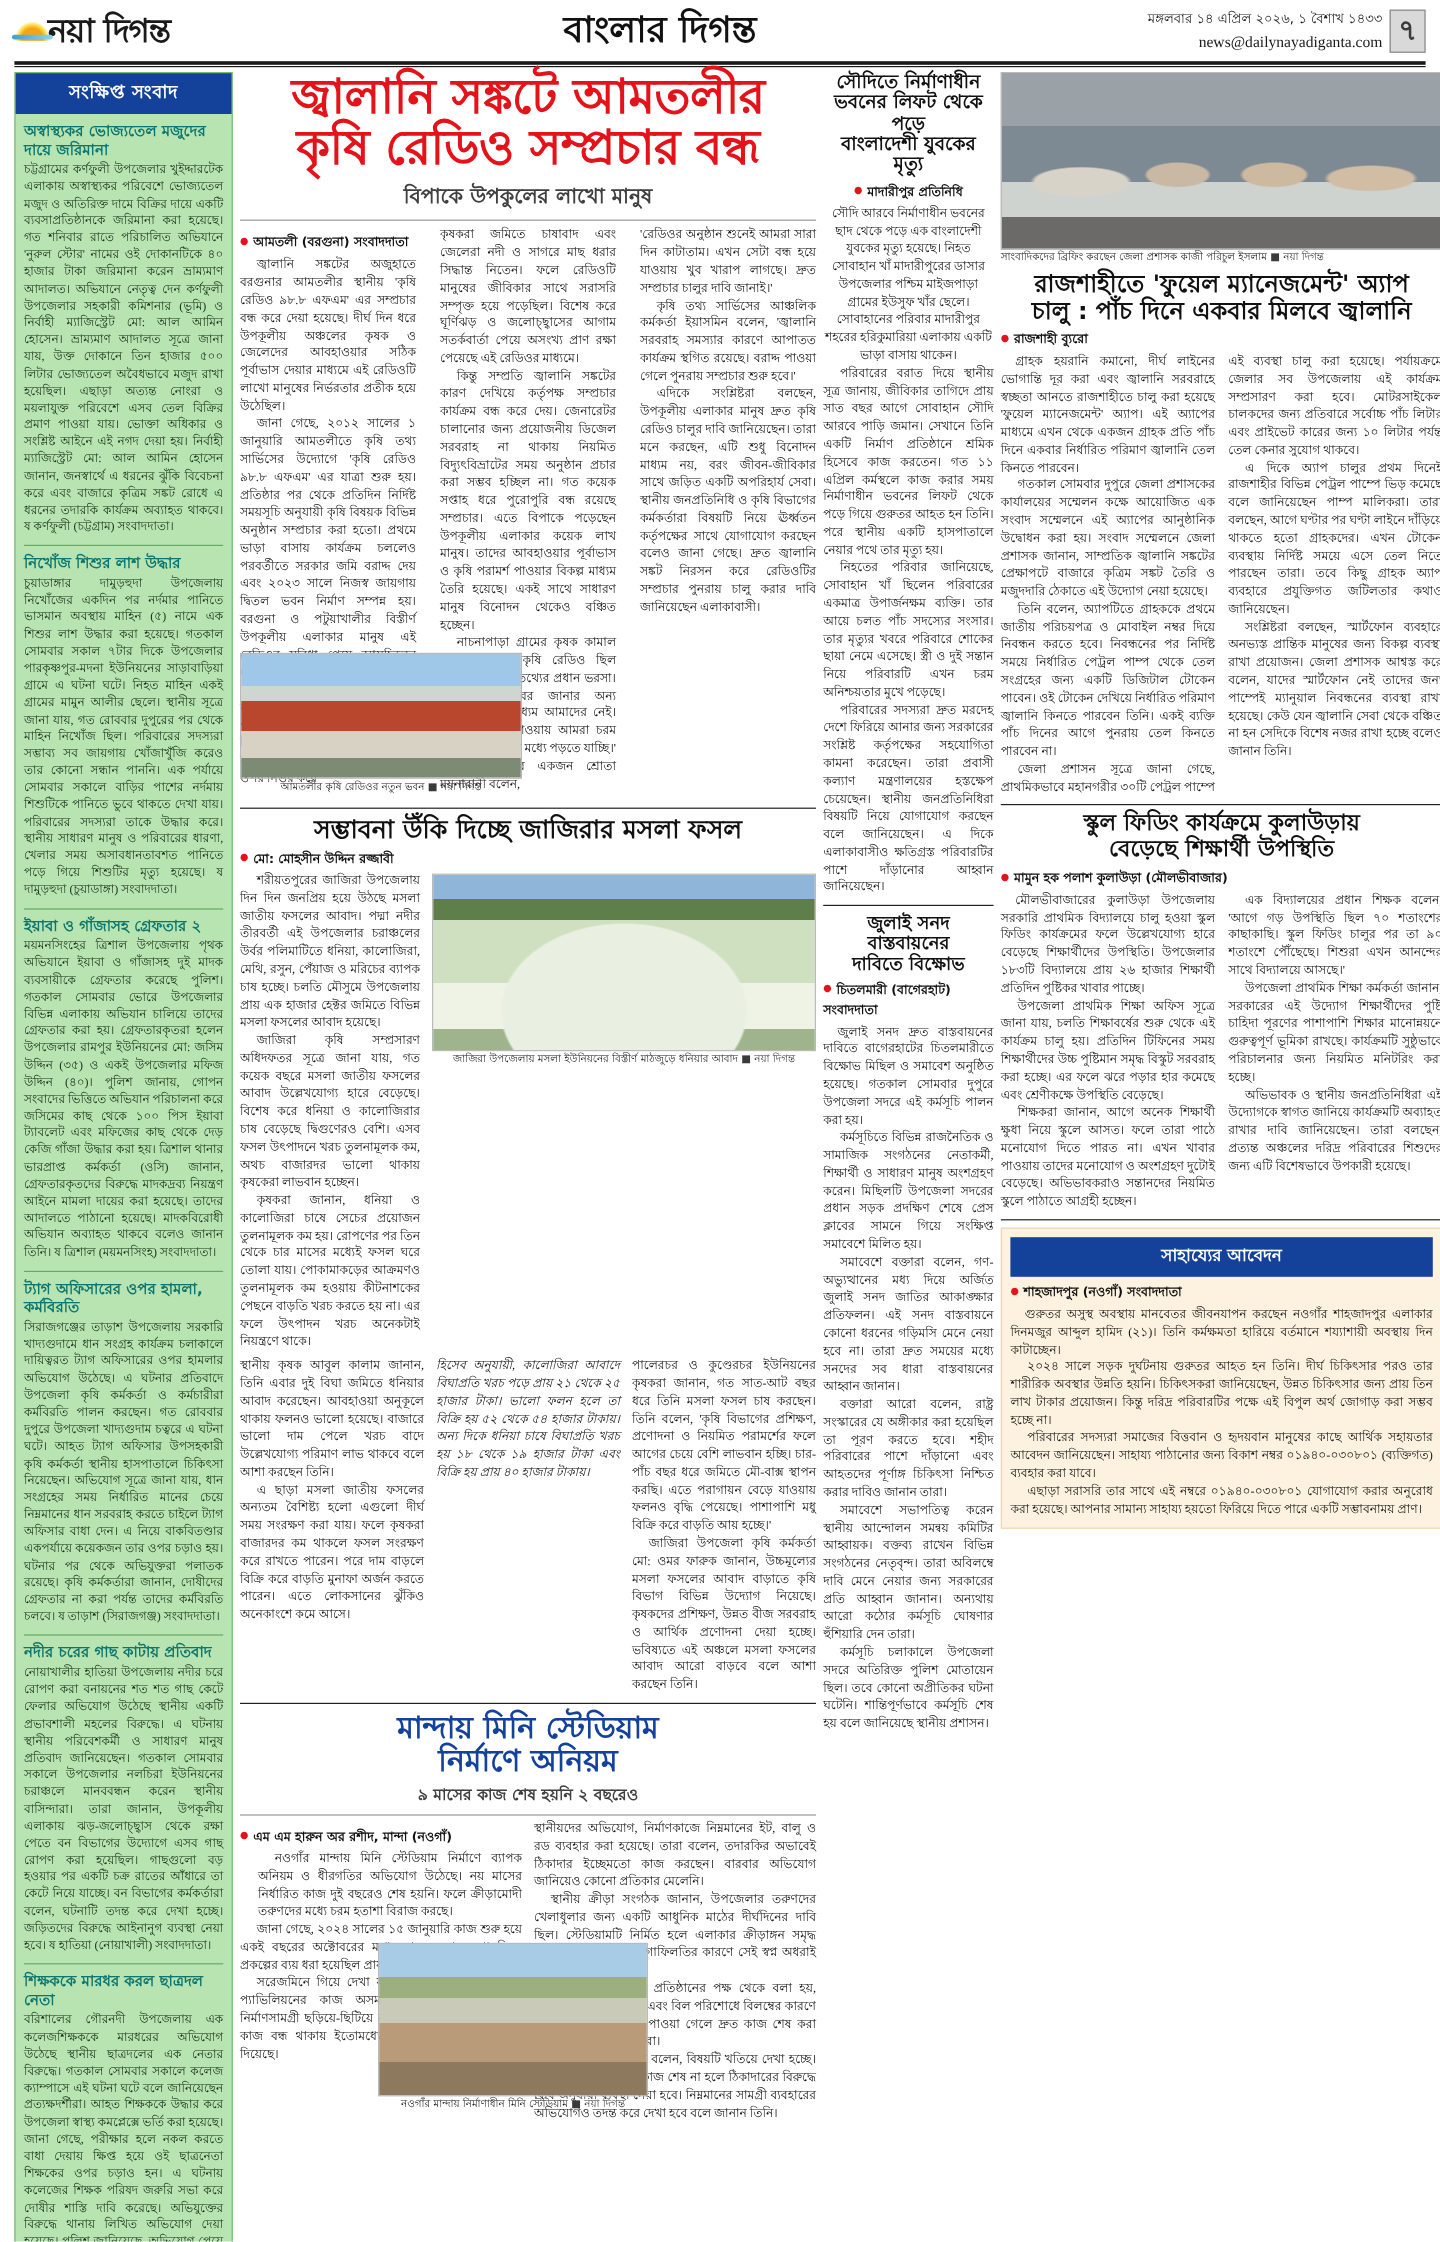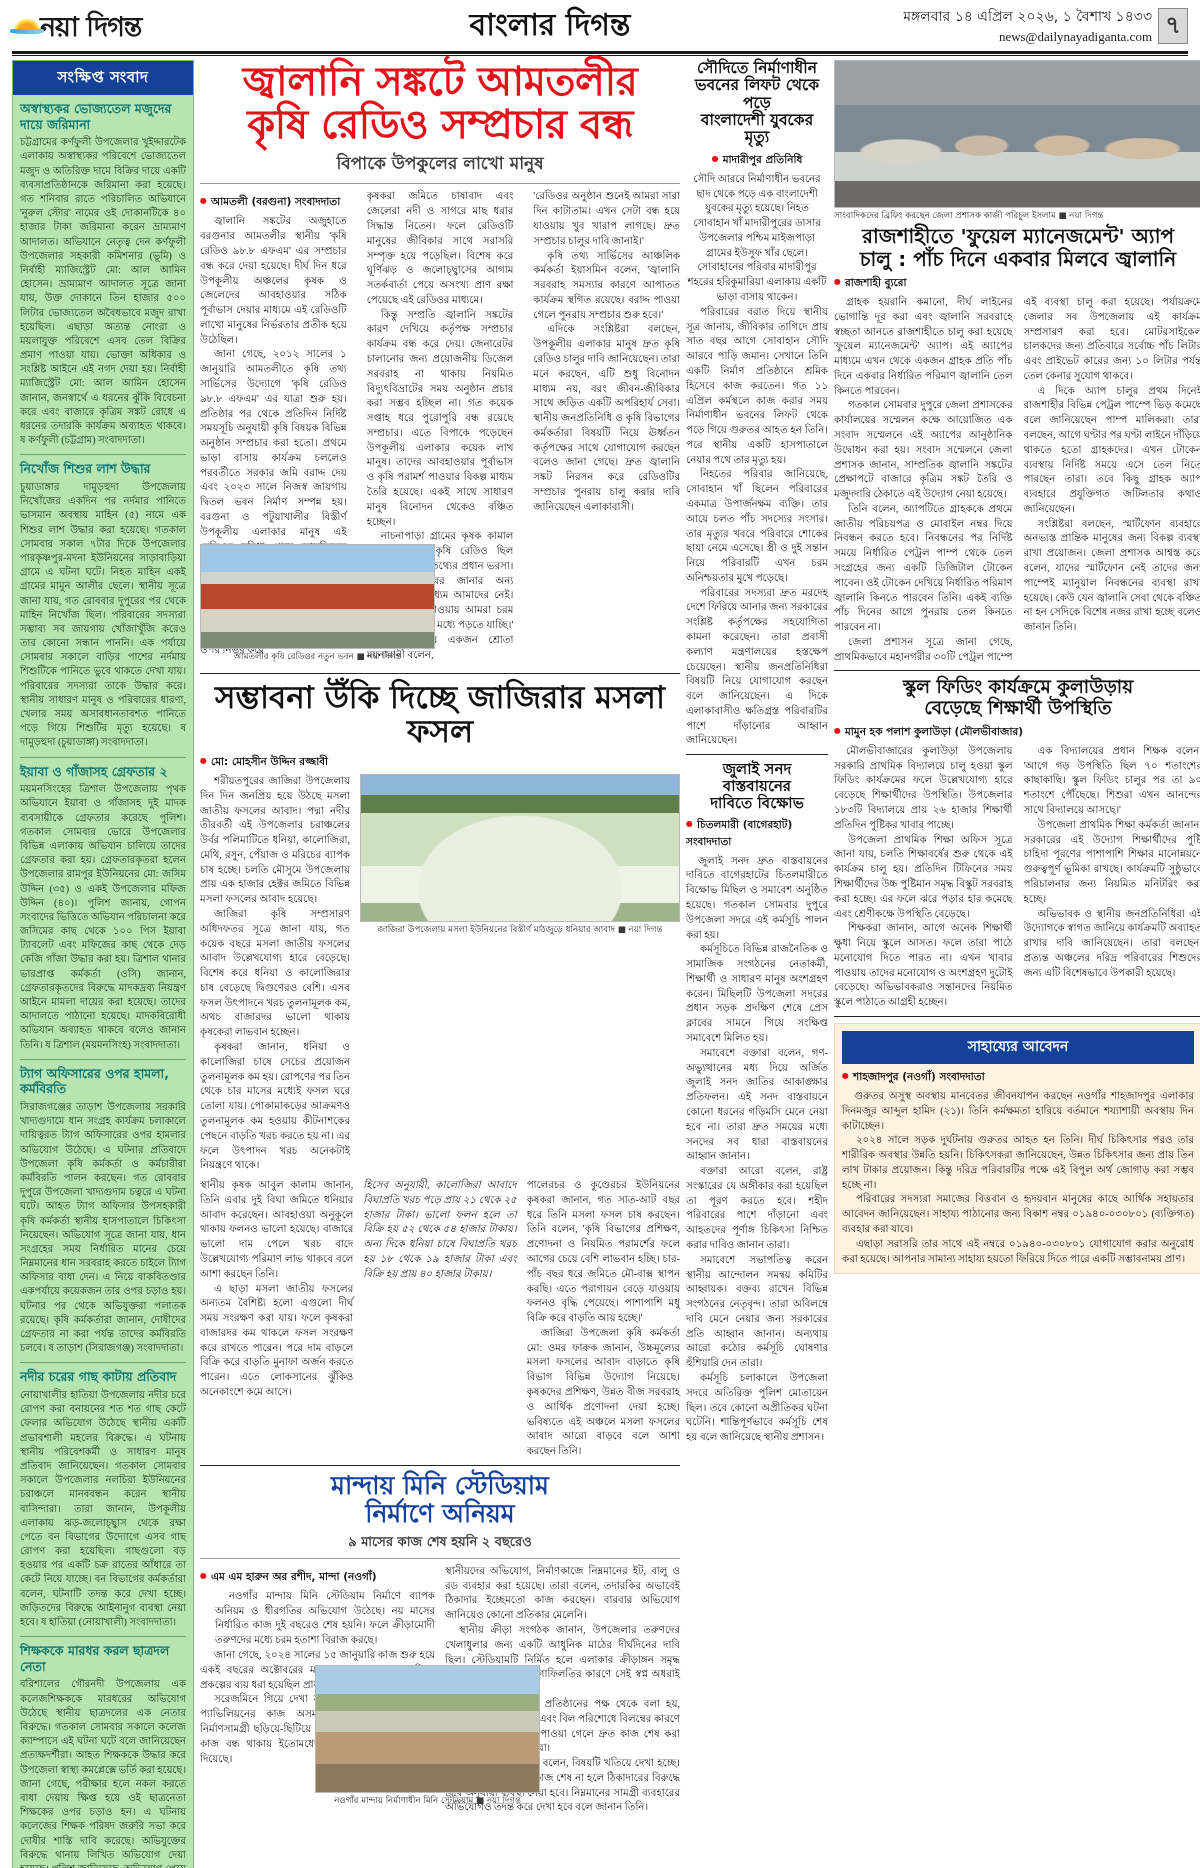--- a/index.html
+++ b/index.html
@@ -47,7 +47,7 @@
     display: flex; align-items: center; justify-content: flex-end; gap: 6px;
   }
   .mr-lines { font-size: 11.5px; line-height: 1.5; color: #1a1a1a; }
-  .mr-lines .date { font-family: "DejaVu Sans", sans-serif; font-size: 14px; }
+  .mr-lines .date { font-family: "DejaVu Sans", sans-serif; font-size: 11px; }
   .mr-lines .email { font-family: "Liberation Serif", serif; font-size: 13px; }
   .page-num {
     width: 30px; height: 36px; border: 1px solid #888;

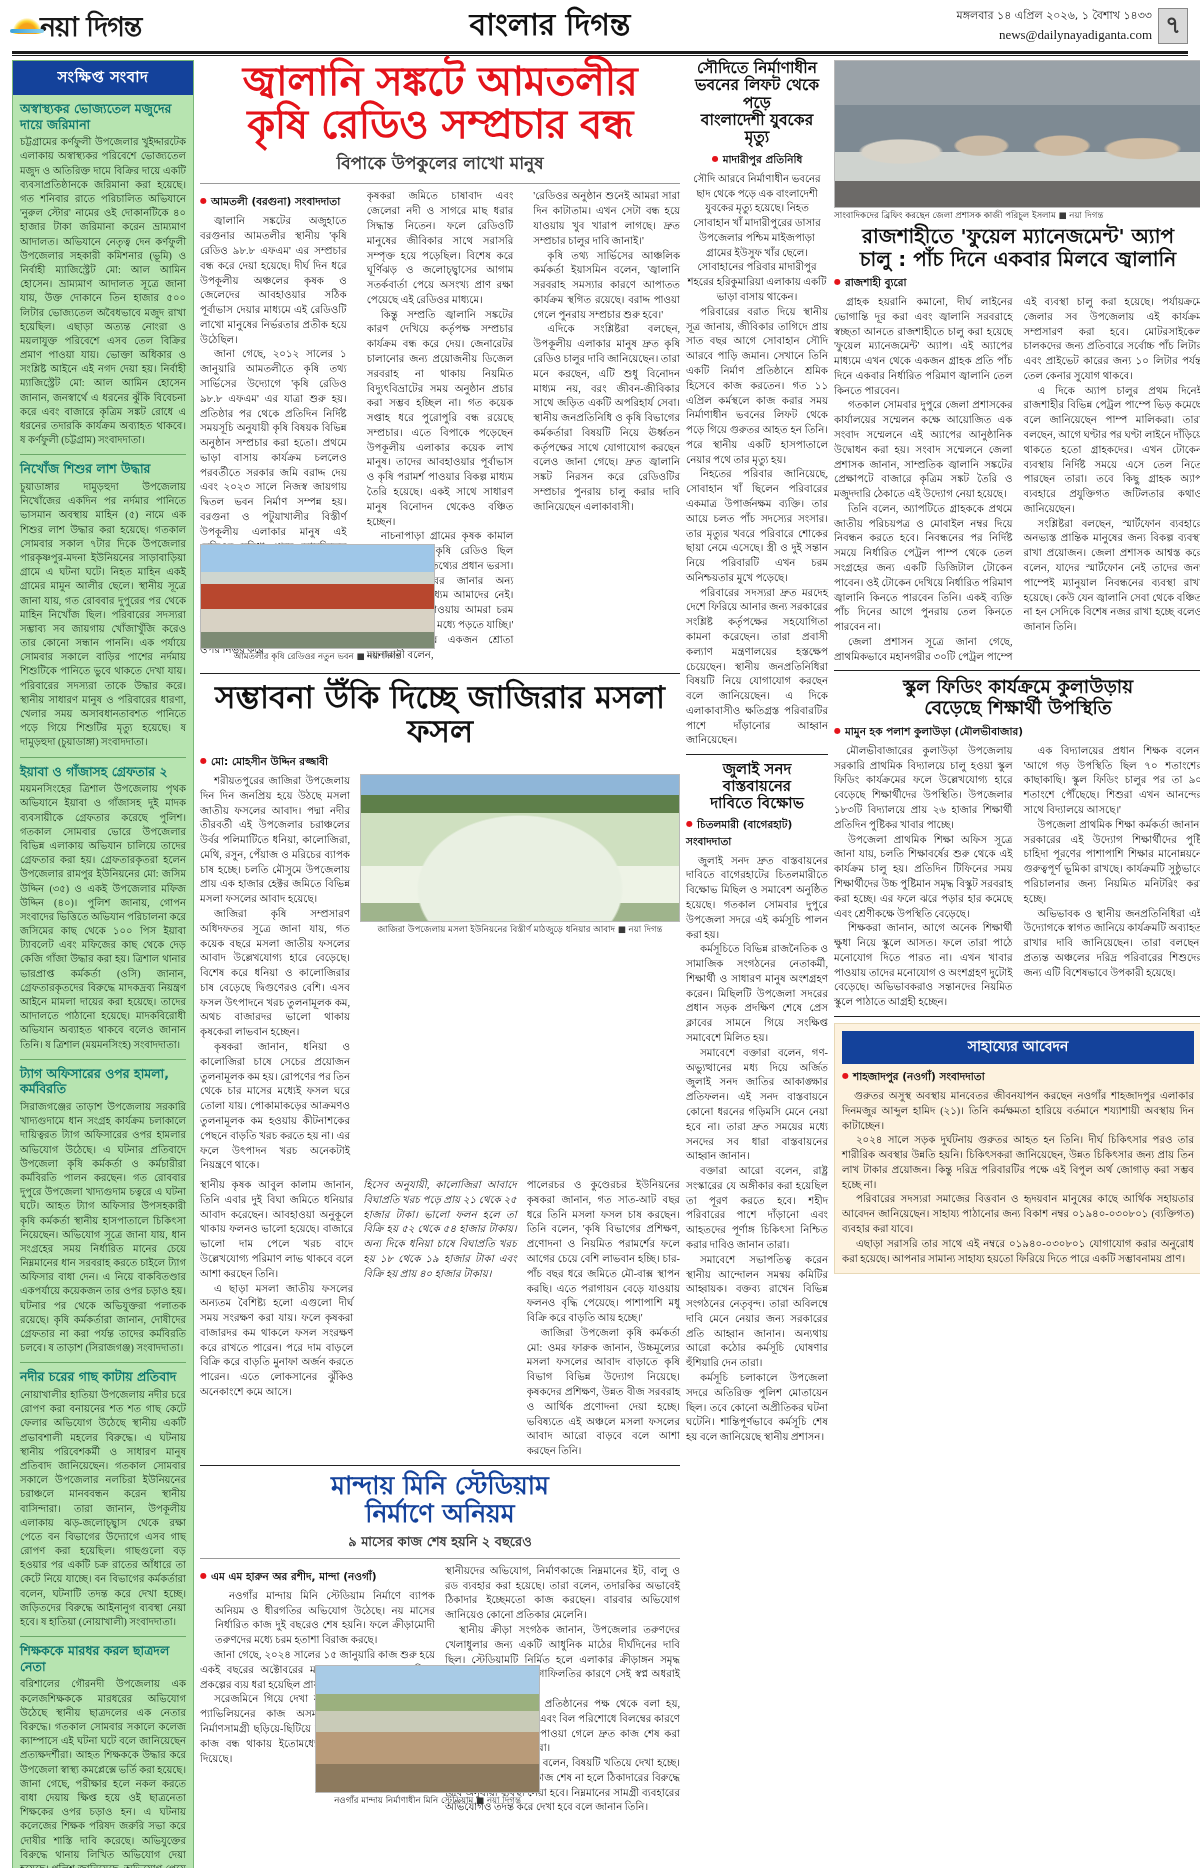--- a/index.html
+++ b/index.html
@@ -268,7 +268,7 @@
       <div class="hr-b" style="margin-top:10px;"></div>
 
       <div>
-        <div class="hl-black" style="font-size:31px;">সম্ভাবনা উঁকি দিচ্ছে জাজিরার মসলা ফসল</div>
+        <div class="hl-black" style="font-size:21px;">সম্ভাবনা উঁকি দিচ্ছে জাজিরার মসলা ফসল</div>
         <div class="byline" style="text-align:left;">মো: মোহসীন উদ্দিন রজ্জাবী</div>
 
         <div style="display:flex; gap:10px; margin-top:2px;">

